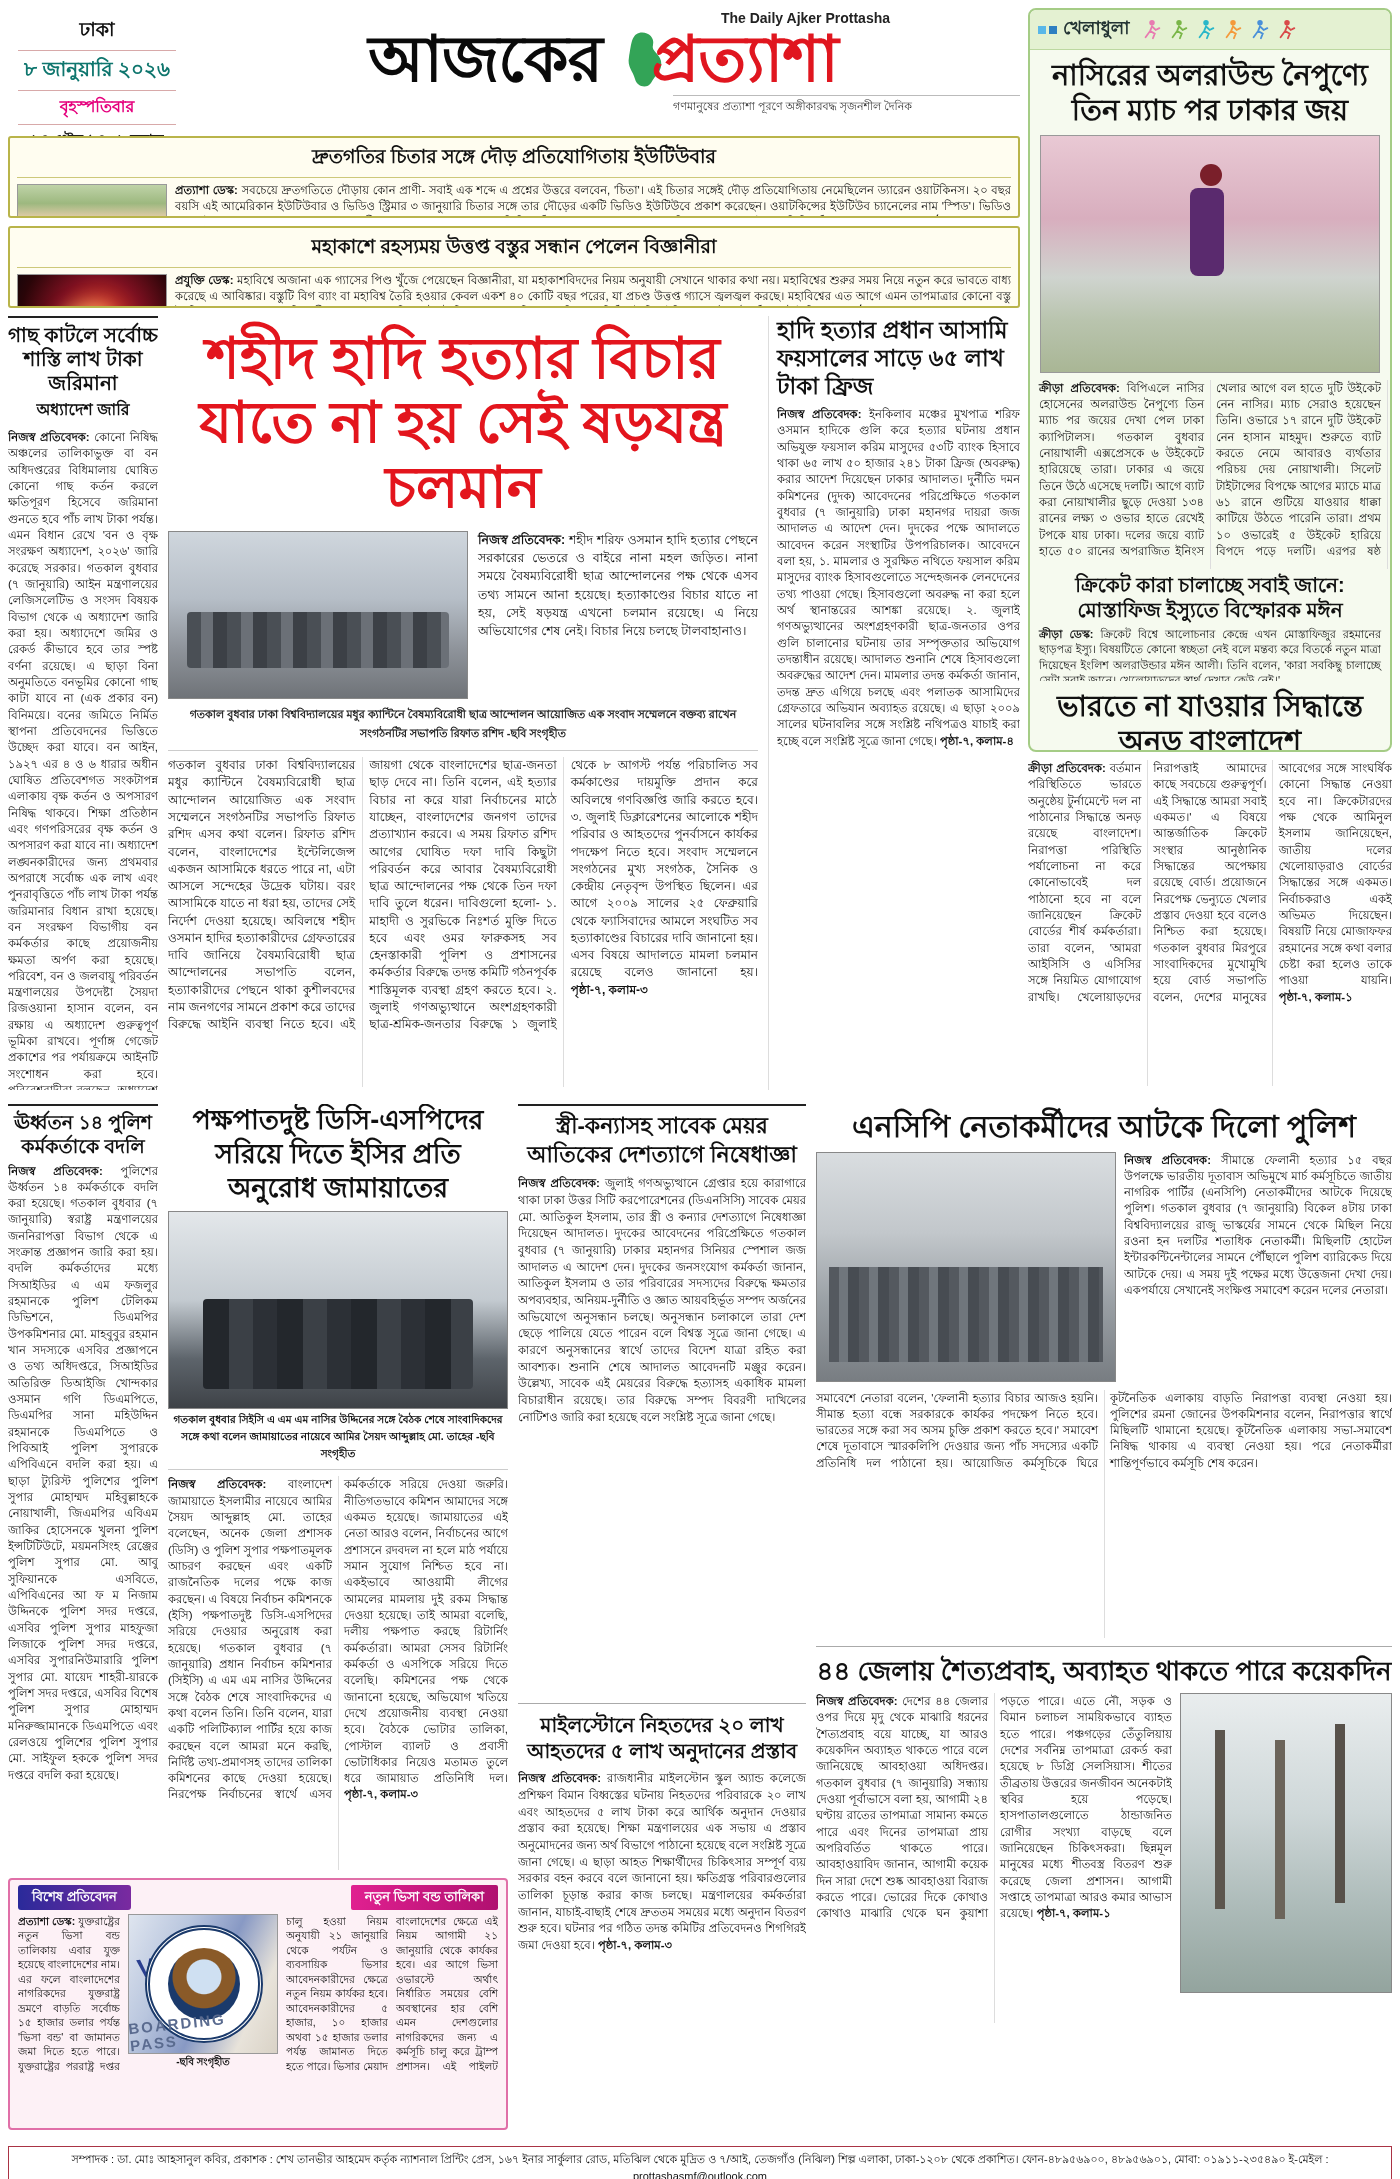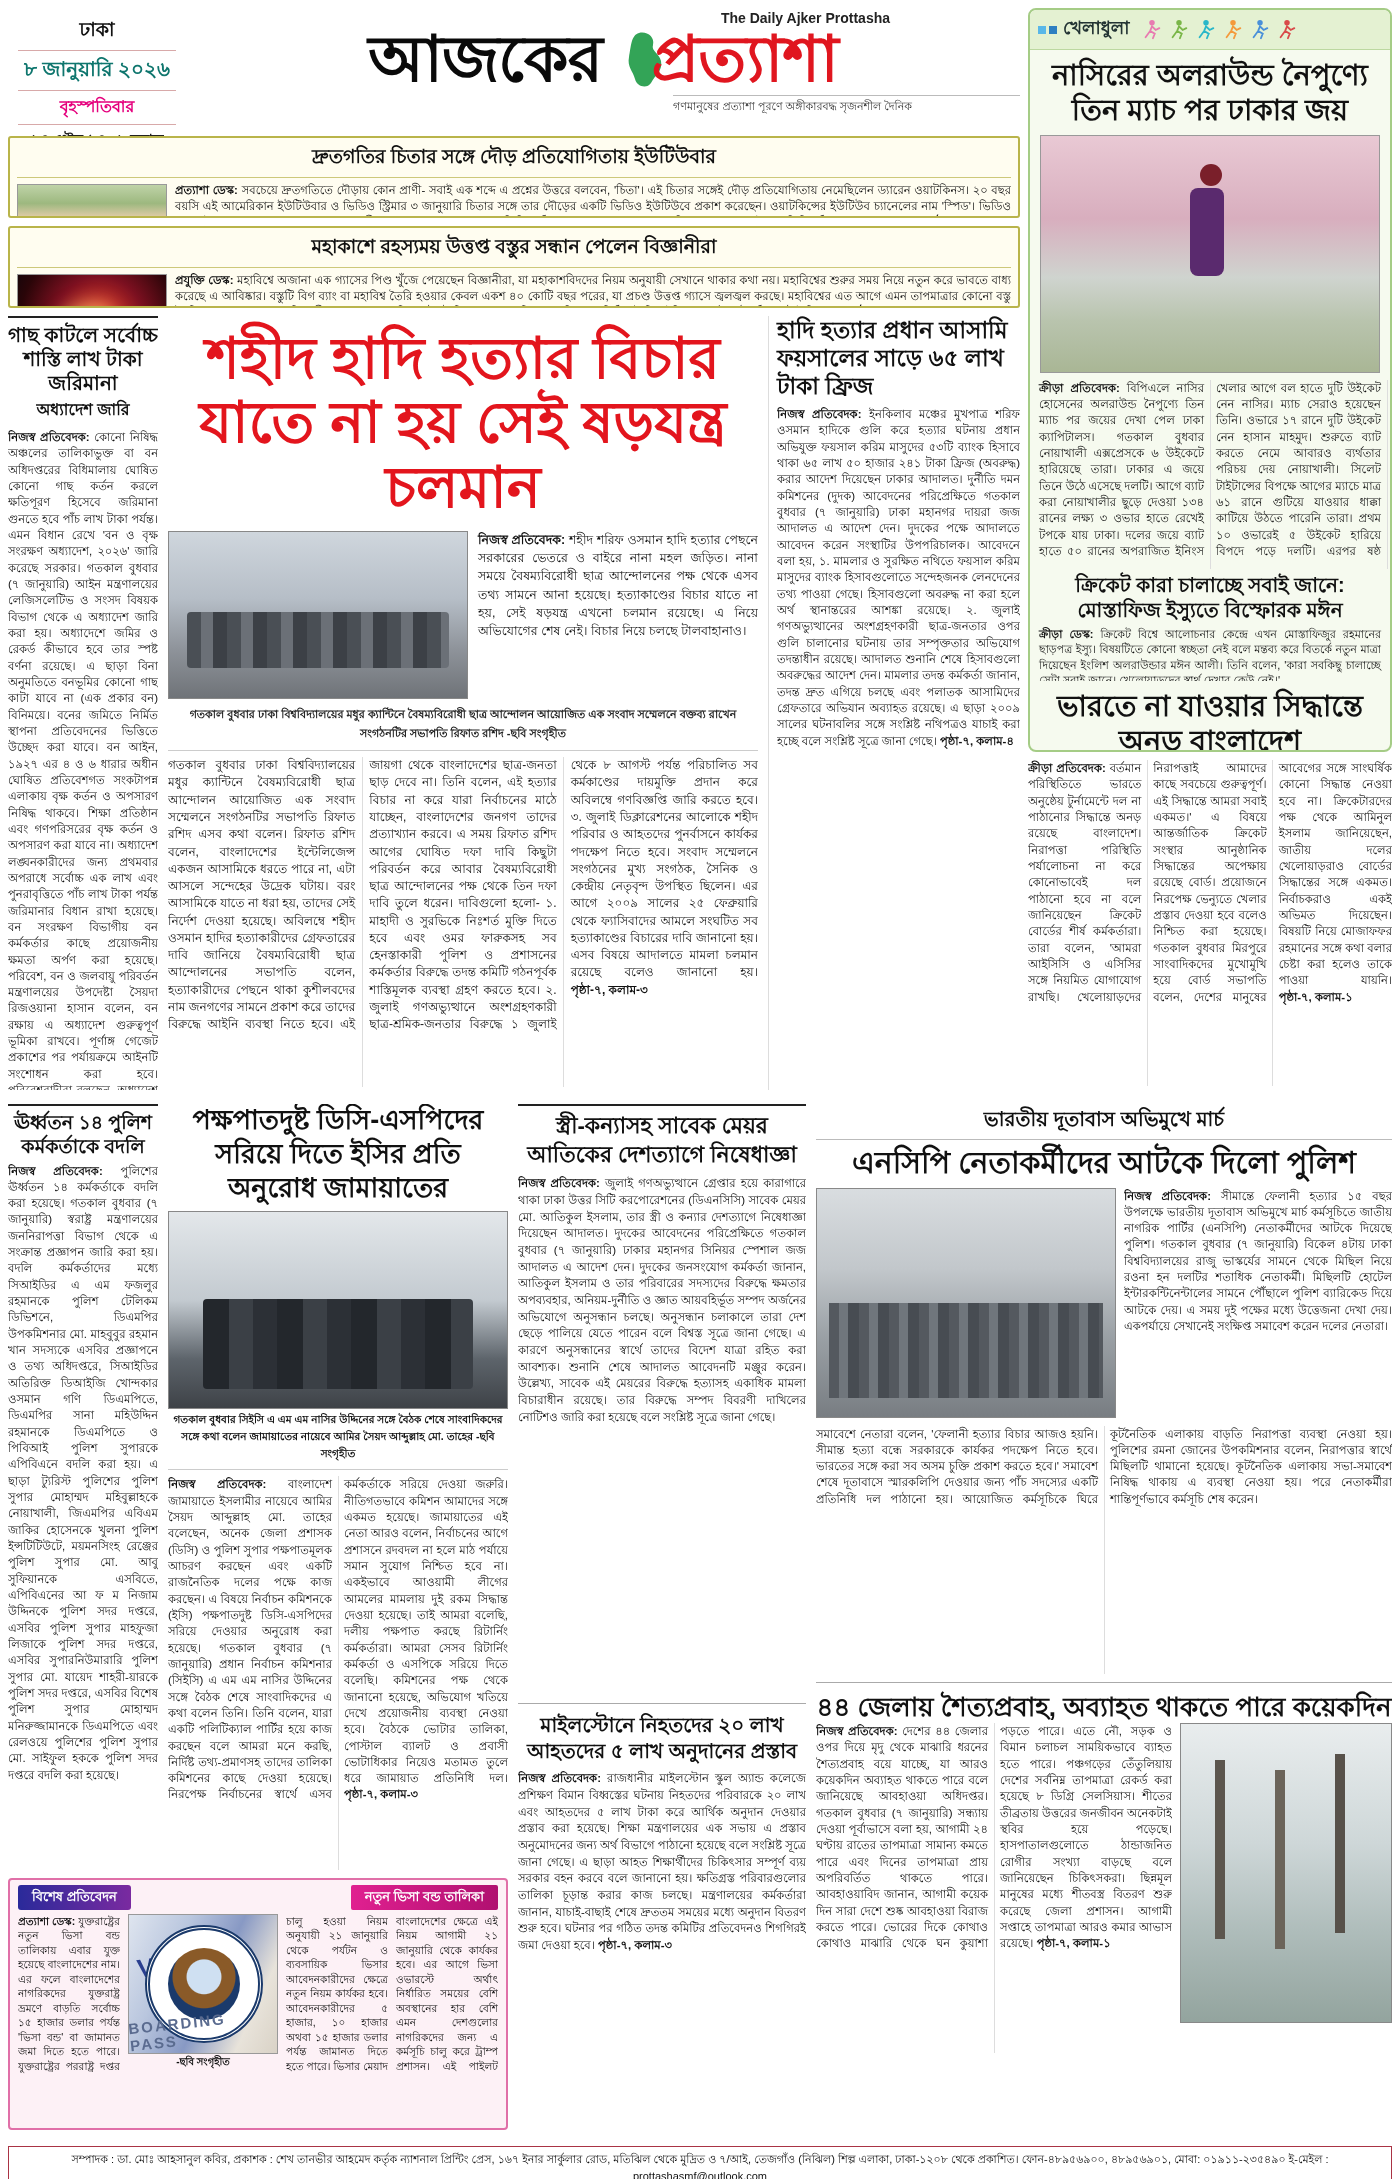--- a/index.html
+++ b/index.html
@@ -314,7 +314,6 @@
 
     <div class="lg-col3">
       <section class="ncp">
-        <div class="n-kick">ভারতীয় দূতাবাস অভিমুখে মার্চ</div>
         <h2>এনসিপি নেতাকর্মীদের আটকে দিলো পুলিশ</h2>
         <div class="n-flow">
           <div class="photo ph-ncp n-photo"></div>

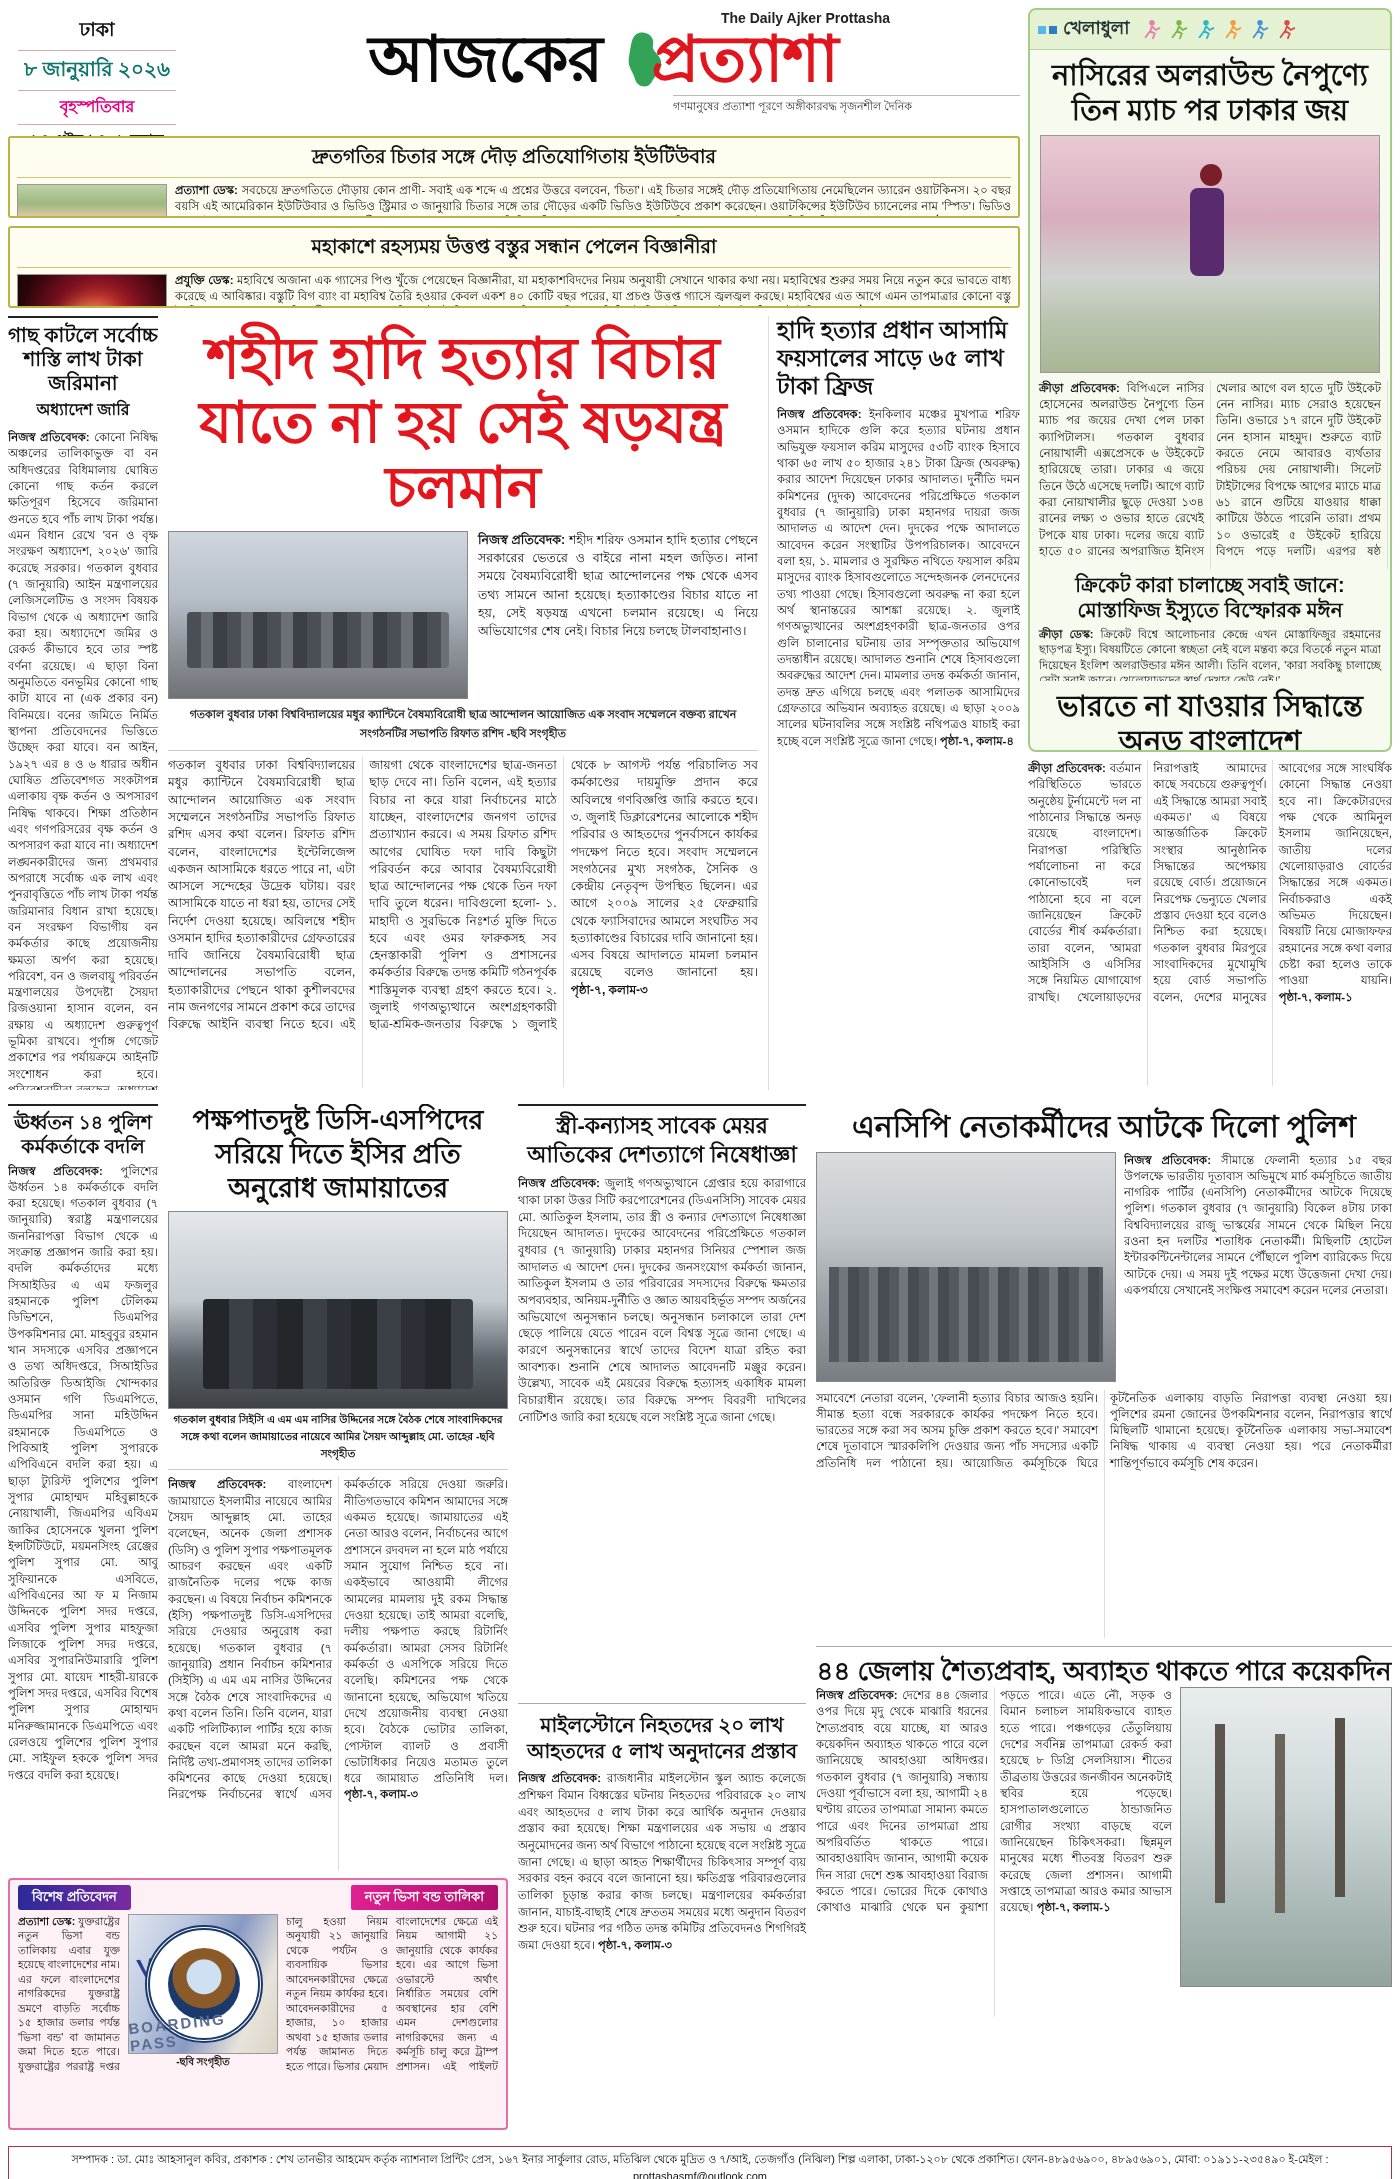--- a/index.html
+++ b/index.html
@@ -137,7 +137,7 @@
   .n-body { font-size:11.5px; line-height:1.42; text-align:justify; margin-top:6px; height:248px; overflow:hidden; }
 
   .weather { margin-top:8px; overflow:hidden; }
-  .weather h2 { font-size:26px; font-weight:800; text-align:center; line-height:1.25; border-top:1px solid #aaa; padding-top:8px; }
+  .weather h2 { font-size:26px; font-weight:800; text-align:center; line-height:1.25; border-top:1px solid #aaa; padding-top:8px; margin-bottom:6px; }
   .w-flow { display:flex; gap:8px; }
   .w-body { flex:1; font-size:11.5px; line-height:1.42; text-align:justify; column-count:2; column-gap:12px; column-rule:1px solid #ddd; height:330px; overflow:hidden; }
   .w-photo { width:212px; height:300px; border:1px solid #888; flex:none; }

